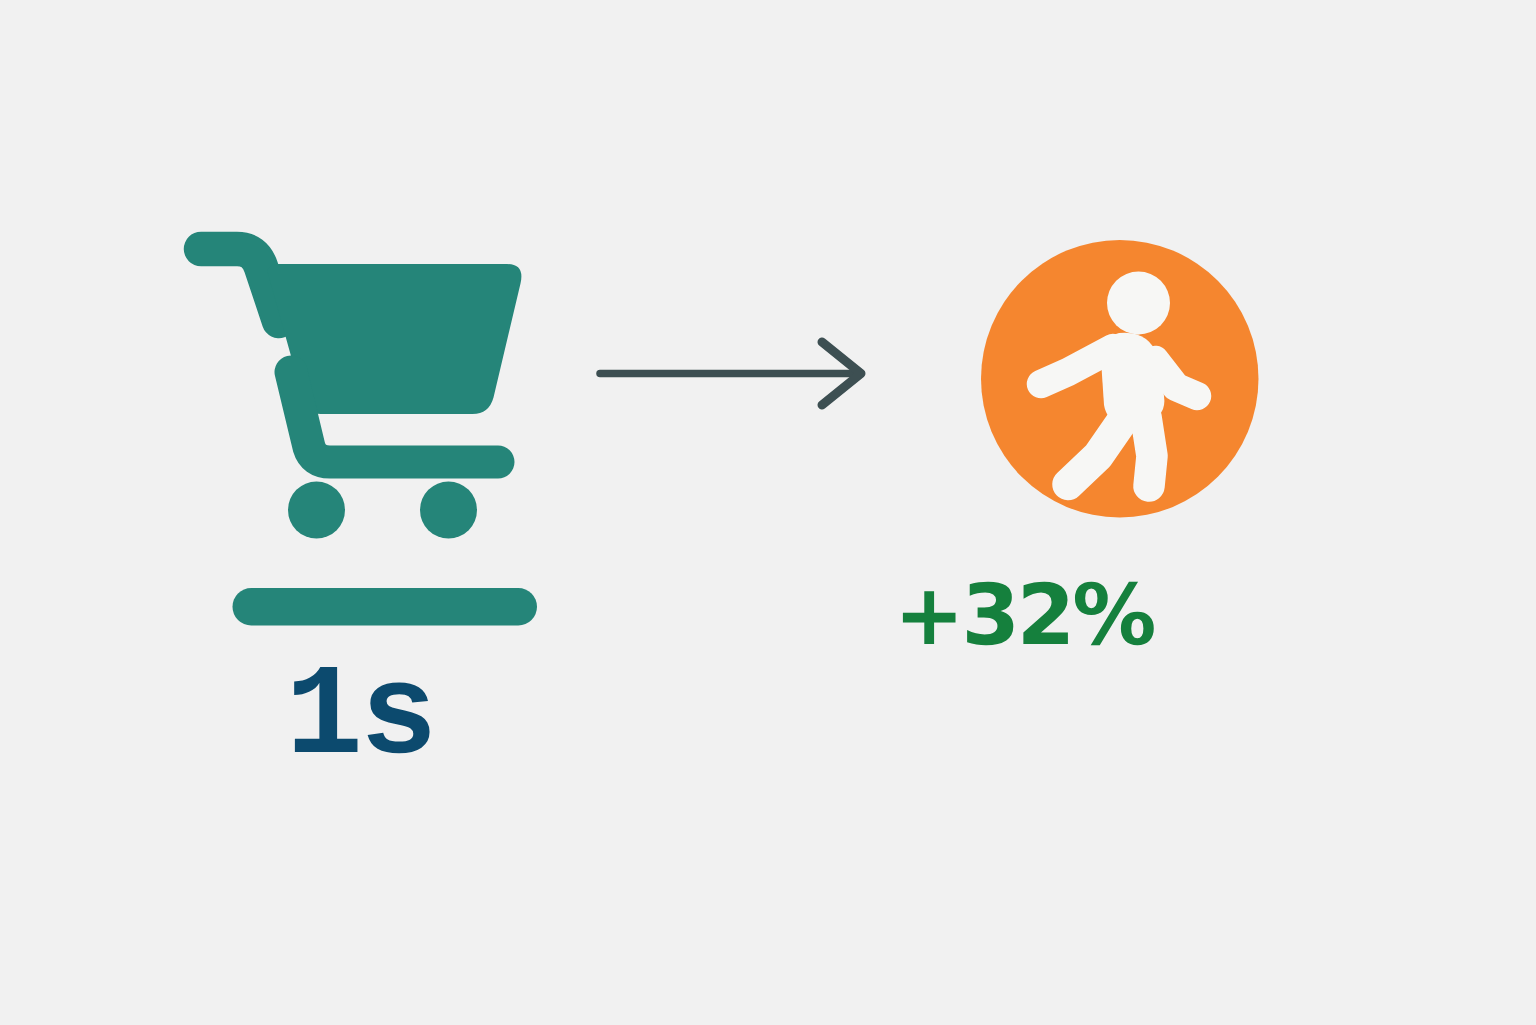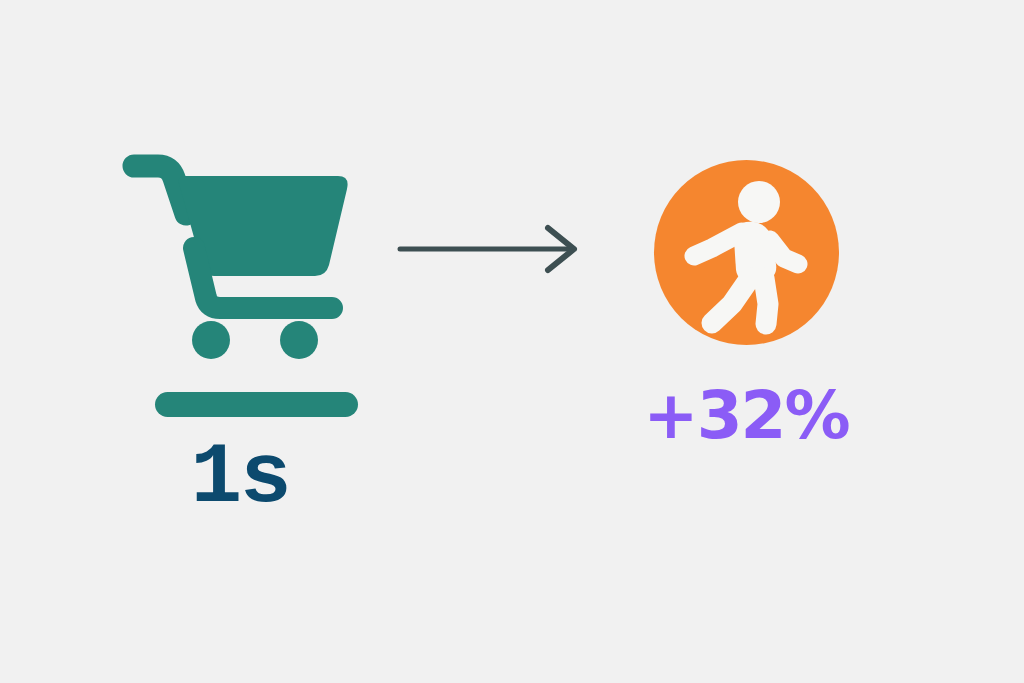--- a/index.html
+++ b/index.html
@@ -108,11 +108,10 @@
     left: -18px;
     top: 243px;
     width: 300px;
-    text-align: center;
     font-family: "DejaVu Sans", "Liberation Sans", sans-serif;
-    font-size: 66px;
+    font-size: 56px;
     font-weight: 700;
-    color: #8b5cf6;
+    color: #15803d;
     letter-spacing: -2px;
     line-height: 1;
   }

